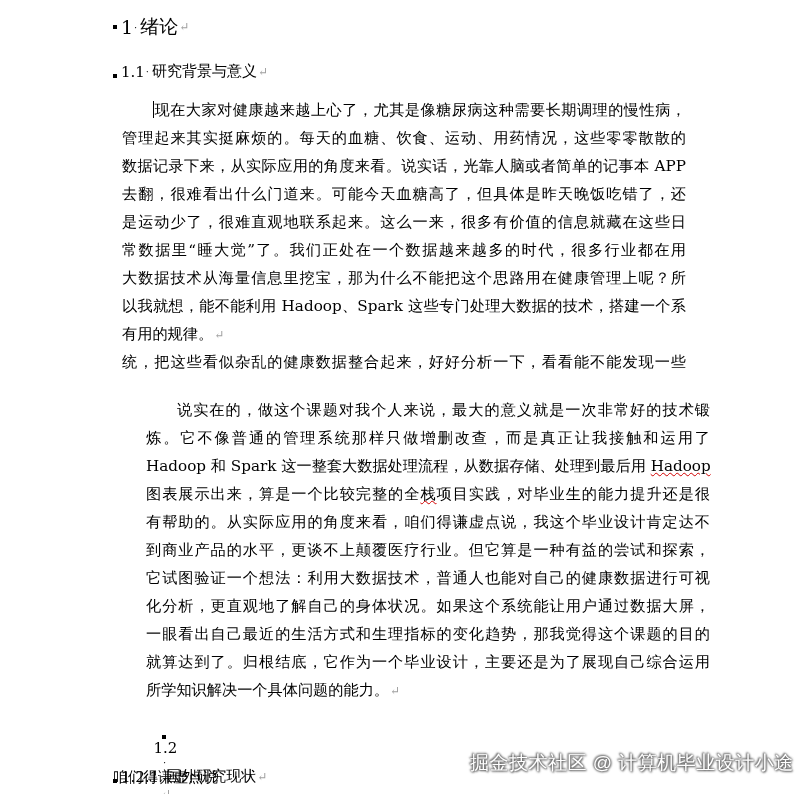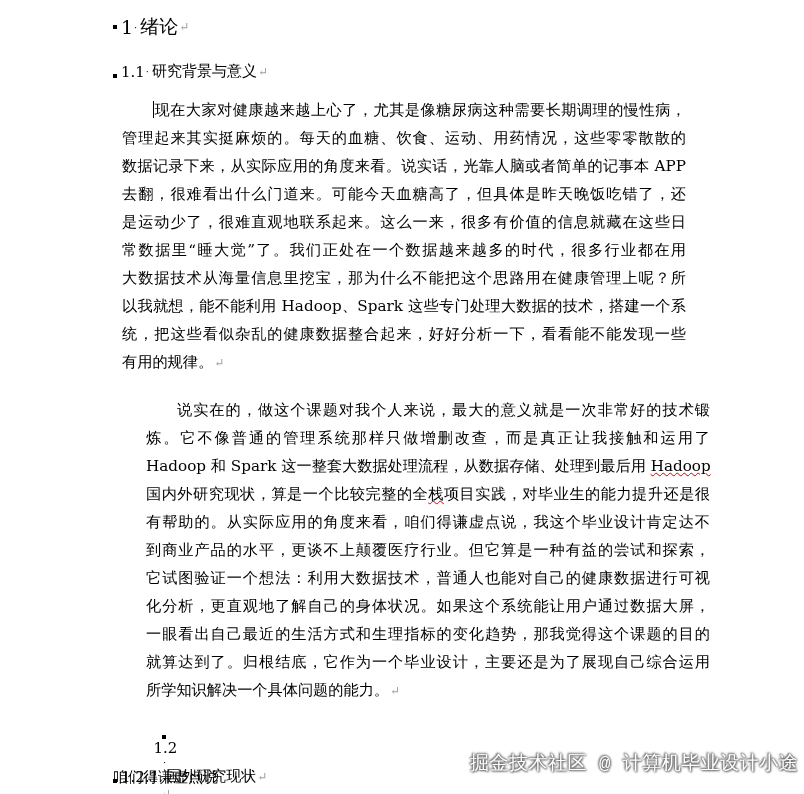--- a/index.html
+++ b/index.html
@@ -50,8 +50,8 @@
     <span class="line">常数据里“睡大觉”了。我们正处在一个数据越来越多的时代，很多行业都在用</span>
     <span class="line">大数据技术从海量信息里挖宝，那为什么不能把这个思路用在健康管理上呢？所</span>
     <span class="line">以我就想，能不能利用 Hadoop、Spark 这些专门处理大数据的技术，搭建一个系</span>
+    <span class="line last"><span>有用的规律。</span><span class="mark">↵</span></span>
     <span class="line">统，把这些看似杂乱的健康数据整合起来，好好分析一下，看看能不能发现一些</span>
-    <span class="line last"><span>有用的规律。</span><span class="mark">↵</span></span>
   </div>
 
   <div class="para" style="top:396px;margin-left:24px;">

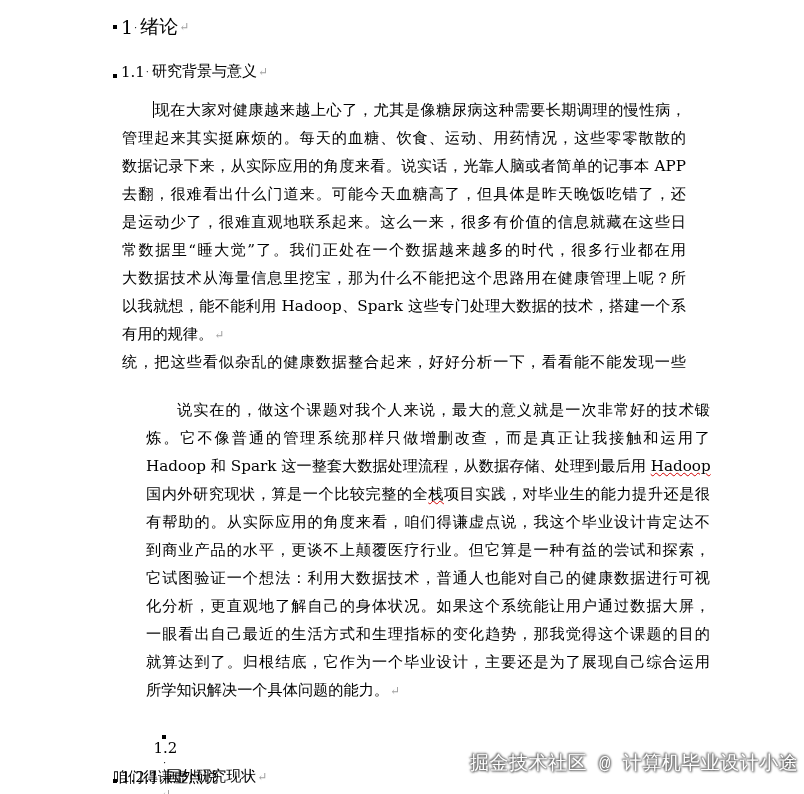--- a/index.html
+++ b/index.html
@@ -58,7 +58,7 @@
     <span class="line indent">说实在的，做这个课题对我个人来说，最大的意义就是一次非常好的技术锻</span>
     <span class="line">炼。它不像普通的管理系统那样只做增删改查，而是真正让我接触和运用了</span>
     <span class="line"><span>Hadoop 和 Spark 这一整套大数据处理流程，从数据存储、处理到最后用 </span><span class="squiggle">Hadoop</span></span>
-    <span class="line"><span>国内外研究现状，算是一个比较完整的全</span><span class="squiggle">栈</span><span>项目实践，对毕业生的能力提升还是很</span></span>
+    <span class="line"><span>图表展示出来，算是一个比较完整的全</span><span class="squiggle">栈</span><span>项目实践，对毕业生的能力提升还是很</span></span>
     <span class="line">有帮助的。从实际应用的角度来看，咱们得谦虚点说，我这个毕业设计肯定达不</span>
     <span class="line">到商业产品的水平，更谈不上颠覆医疗行业。但它算是一种有益的尝试和探索，</span>
     <span class="line">它试图验证一个想法：利用大数据技术，普通人也能对自己的健康数据进行可视</span>

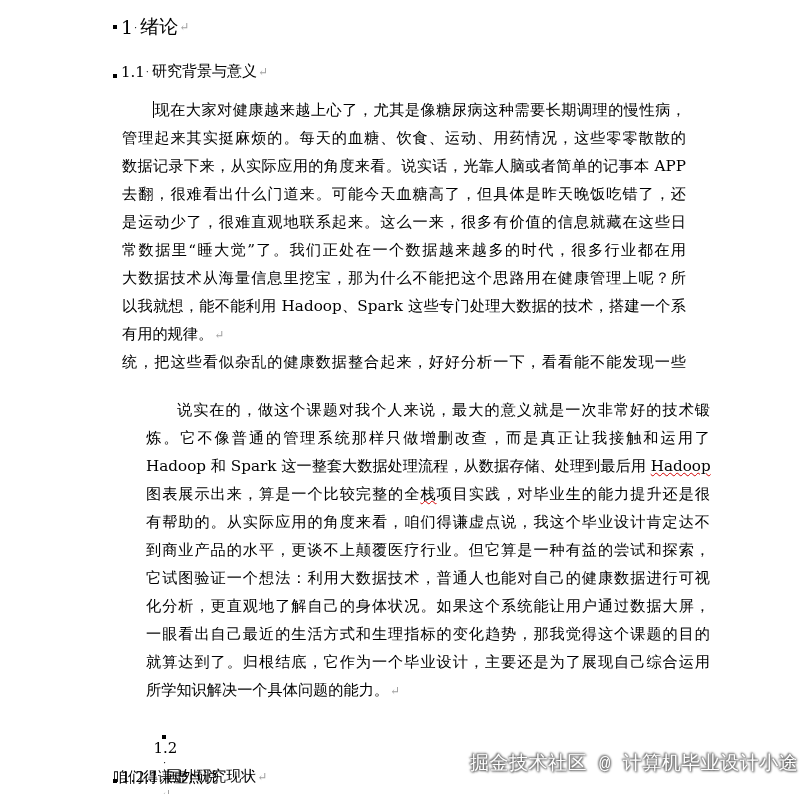--- a/index.html
+++ b/index.html
@@ -16,7 +16,7 @@
   .line.last { text-align-last:left; }
   .indent { padding-left:31px; }
   .squiggle { text-decoration:underline wavy #d00000; text-decoration-thickness:1px; }
-  .watermark { position:absolute; left:470px; top:750px; font-family:Liberation Mono, monospace; font-size:19px; color:#ffffff; letter-spacing:0.5px;
+  .watermark { position:absolute; left:470px; top:750px; font-family:Liberation Sans, sans-serif; font-size:19px; color:#ffffff; letter-spacing:0.5px;
     text-shadow: 0 0 2px #6a6a6a, 1px 1px 2px #6a6a6a, -1px -1px 2px #6a6a6a, 0 0 3px #888; }
   .cursor { display:inline-block; width:1px; height:17px; background:#000; vertical-align:-3px; }
 </style>

